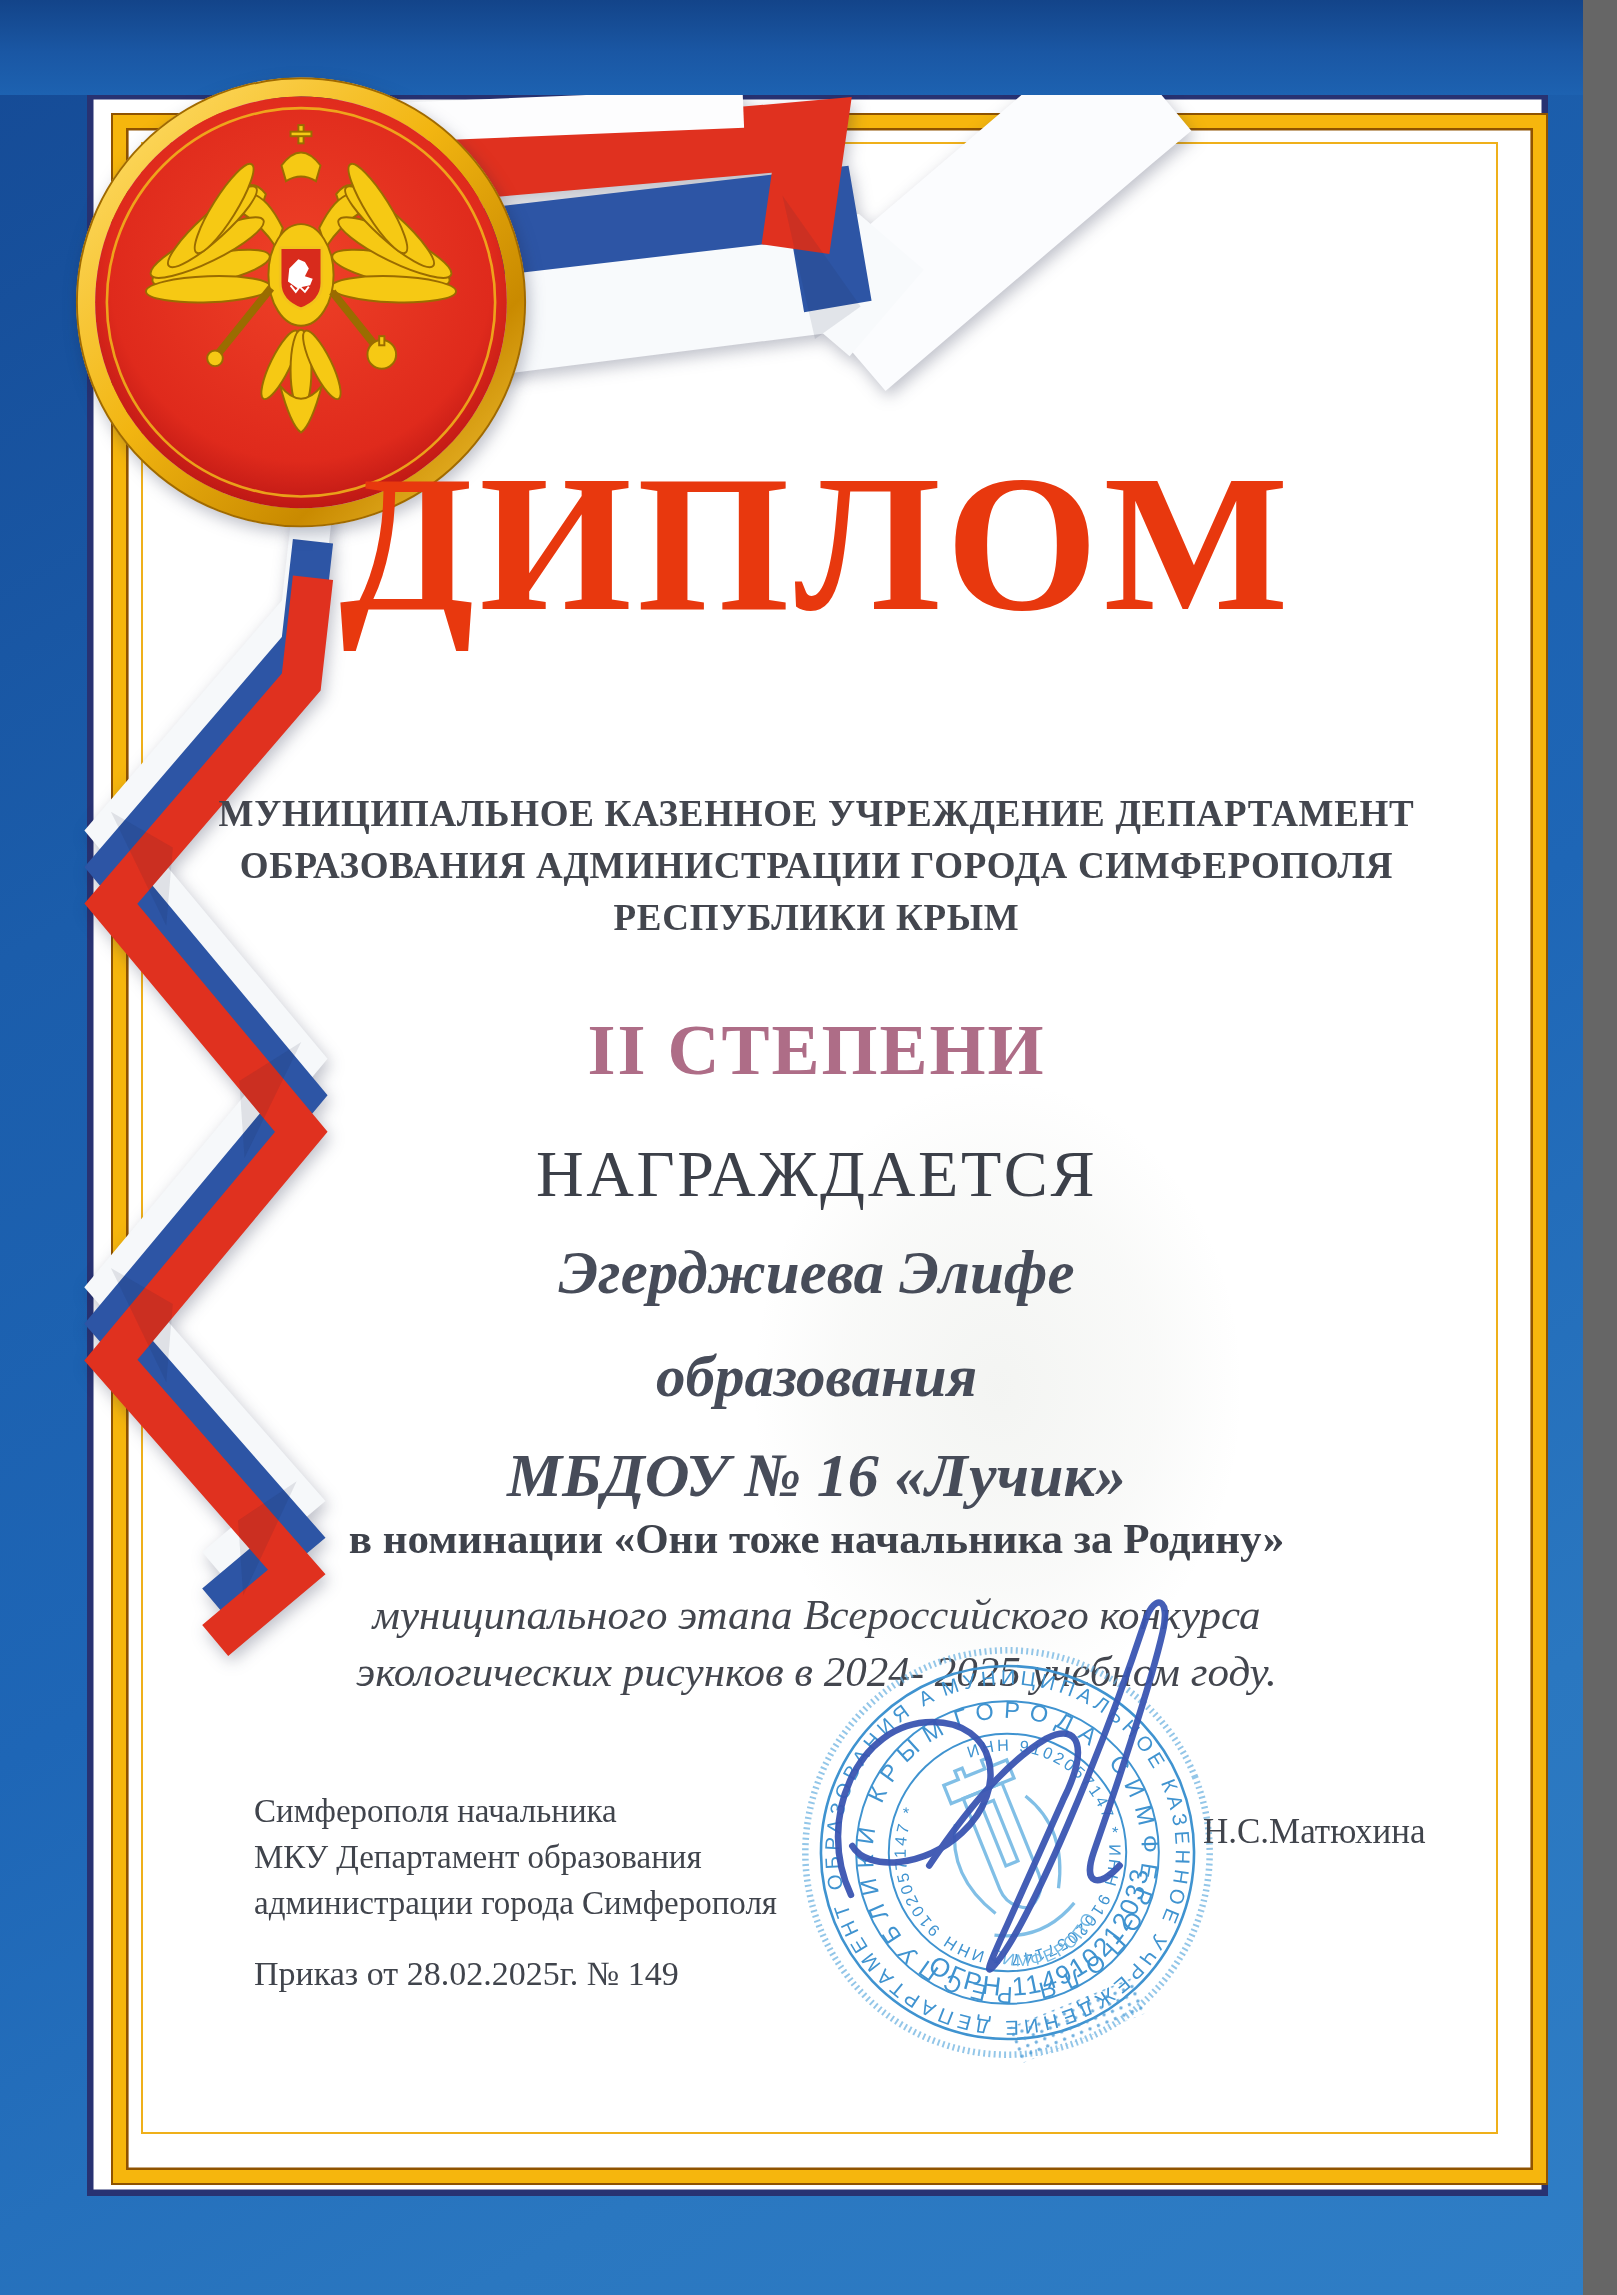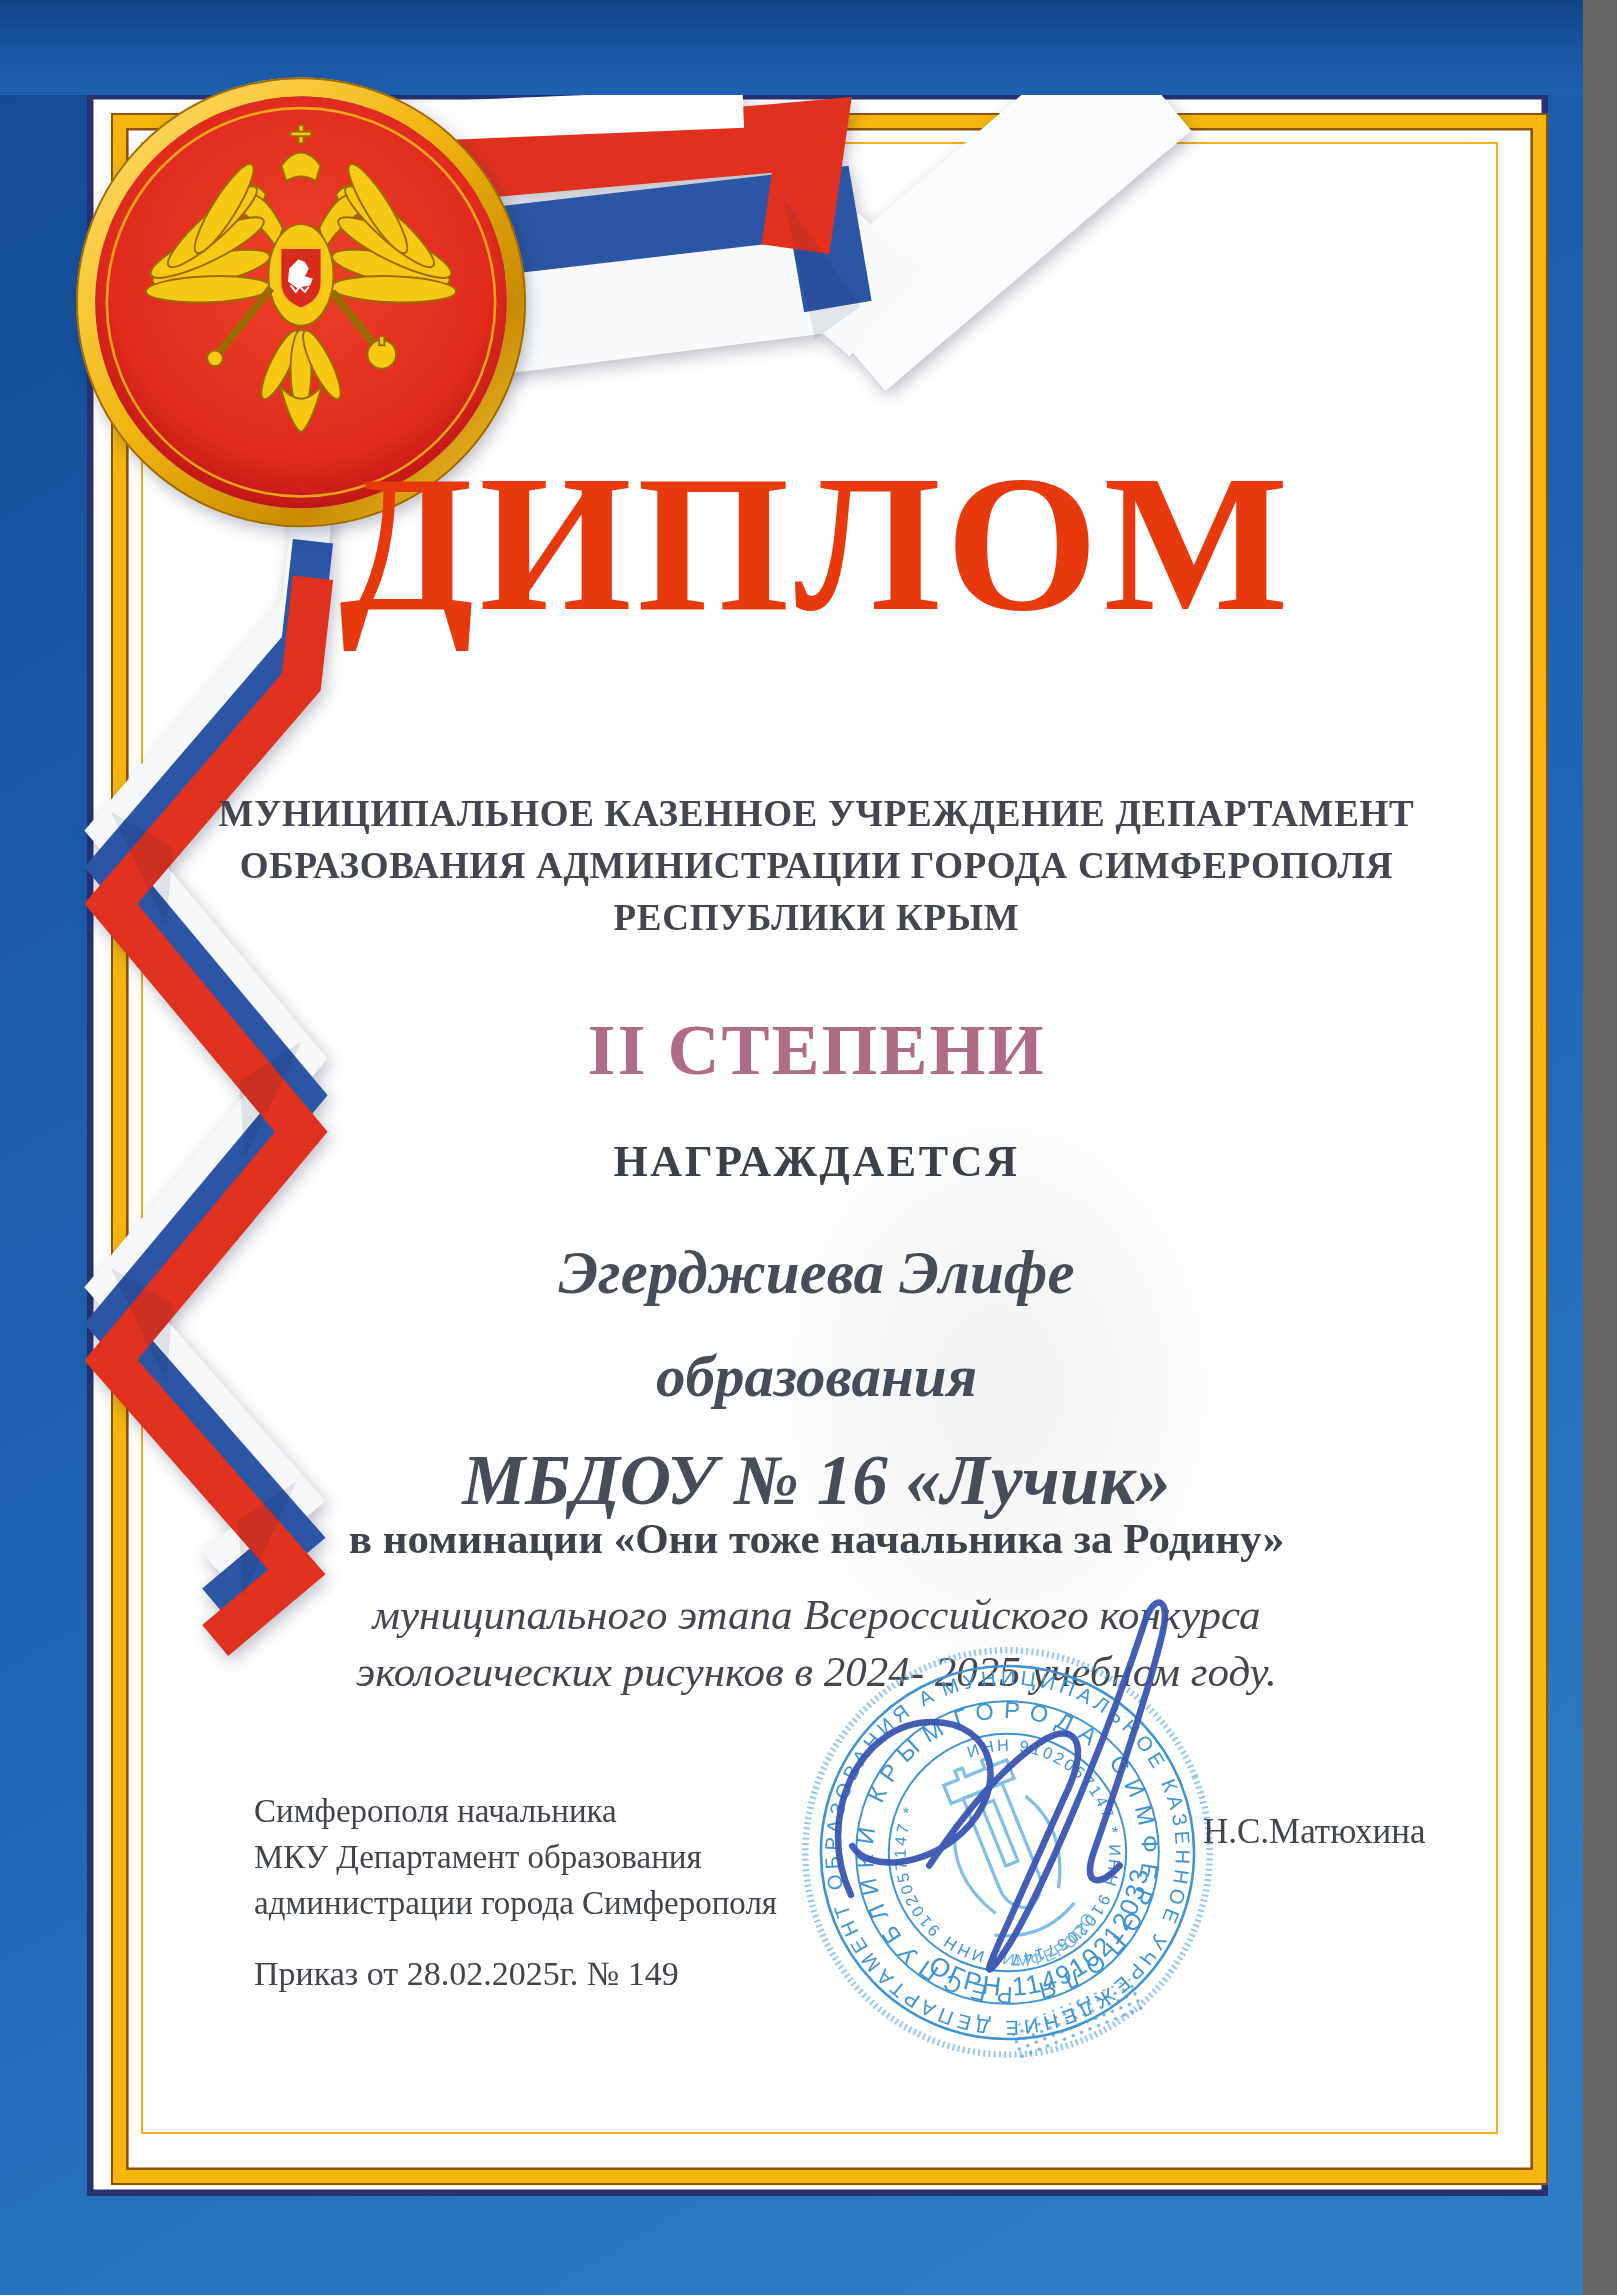--- a/index.html
+++ b/index.html
@@ -27,7 +27,7 @@
   .title{top:438px;font-size:196px;line-height:209px;font-weight:bold;color:#e8380e;letter-spacing:5.2px;}
   .org{top:788px;font-size:37px;line-height:52px;font-weight:bold;color:#43464e;letter-spacing:0.7px;}
   .degree{top:1009px;font-size:72px;font-weight:bold;color:#ae6d87;letter-spacing:2px;}
-  .awarded{top:1136px;font-size:44px;font-weight:bold;color:#3c4049;letter-spacing:2.6px;}
+  .awarded{top:1136px;font-size:66px;font-weight:normal;color:#3c4049;letter-spacing:2.6px;}
   .rname{top:1238px;font-size:61px;font-weight:bold;font-style:italic;color:#474c59;}
   .rrole{top:1342px;font-size:59px;font-style:italic;font-weight:600;color:#474c59;}
   .rinst{top:1440px;font-size:71px;font-weight:bold;font-style:italic;color:#474c59;}

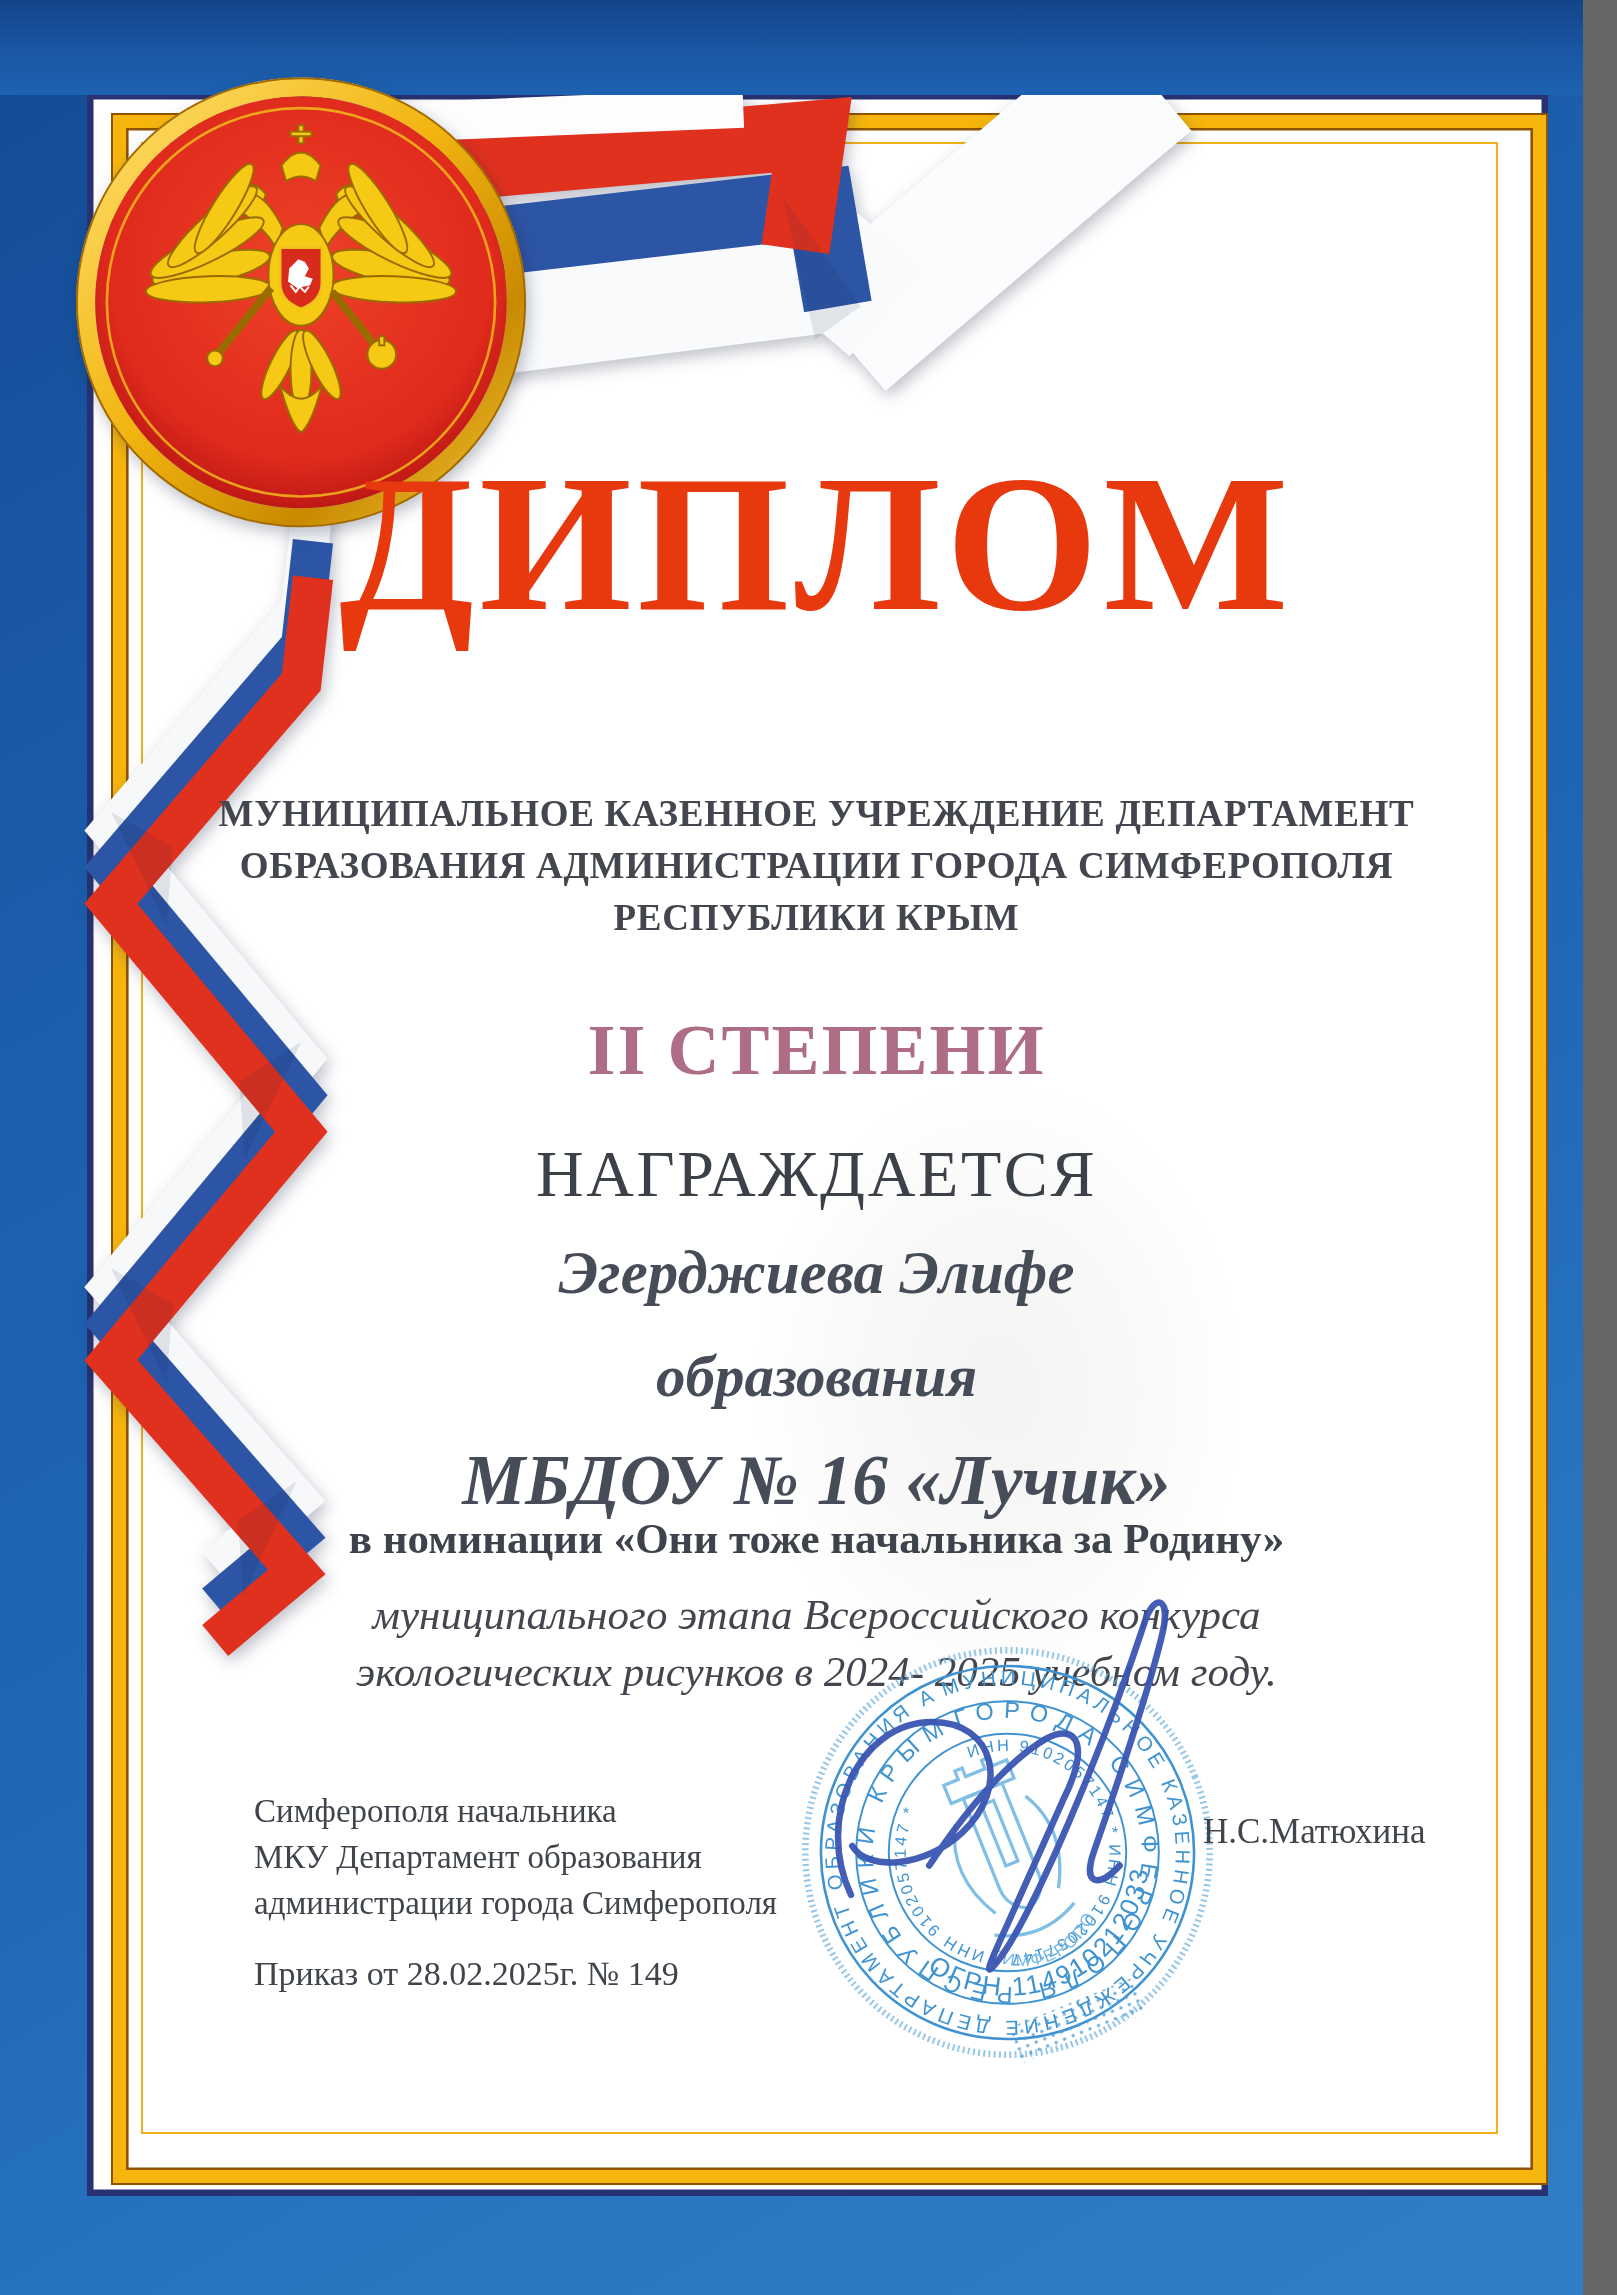--- a/index.html
+++ b/index.html
@@ -30,7 +30,7 @@
   .awarded{top:1136px;font-size:66px;font-weight:normal;color:#3c4049;letter-spacing:2.6px;}
   .rname{top:1238px;font-size:61px;font-weight:bold;font-style:italic;color:#474c59;}
   .rrole{top:1342px;font-size:59px;font-style:italic;font-weight:600;color:#474c59;}
-  .rinst{top:1440px;font-size:71px;font-weight:bold;font-style:italic;color:#474c59;}
+  .rinst{top:1440px;font-size:62px;font-weight:bold;font-style:italic;color:#474c59;}
   .nomin{top:1514px;font-size:43px;font-weight:bold;color:#3e424b;}
   .evt{top:1586px;font-size:43px;line-height:57px;font-style:italic;color:#43464e;}
   .sig-block{position:absolute;left:254px;top:1788px;width:652px;text-align:left;

